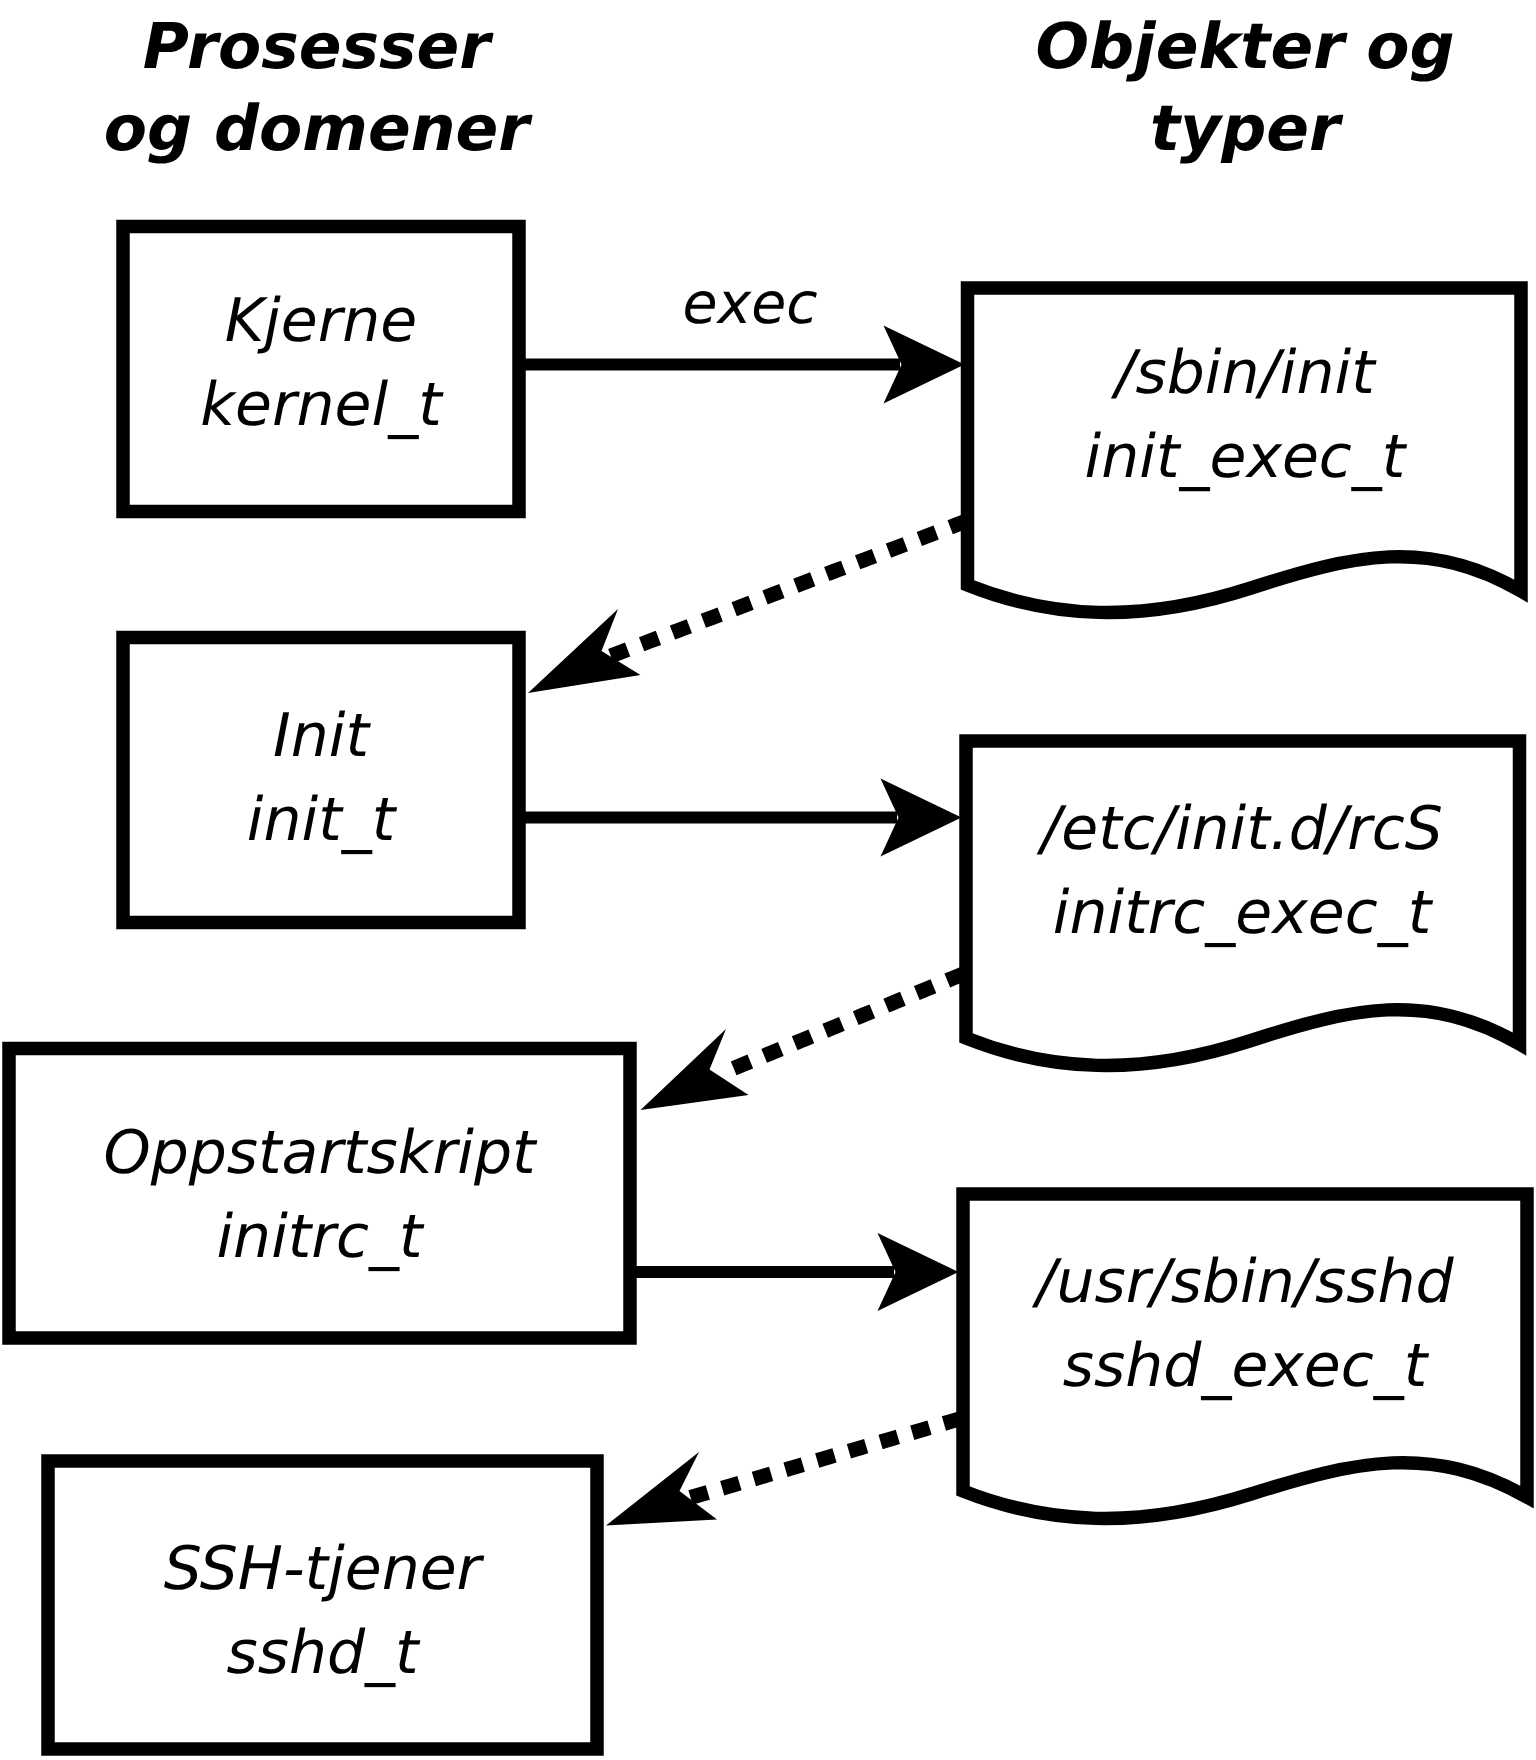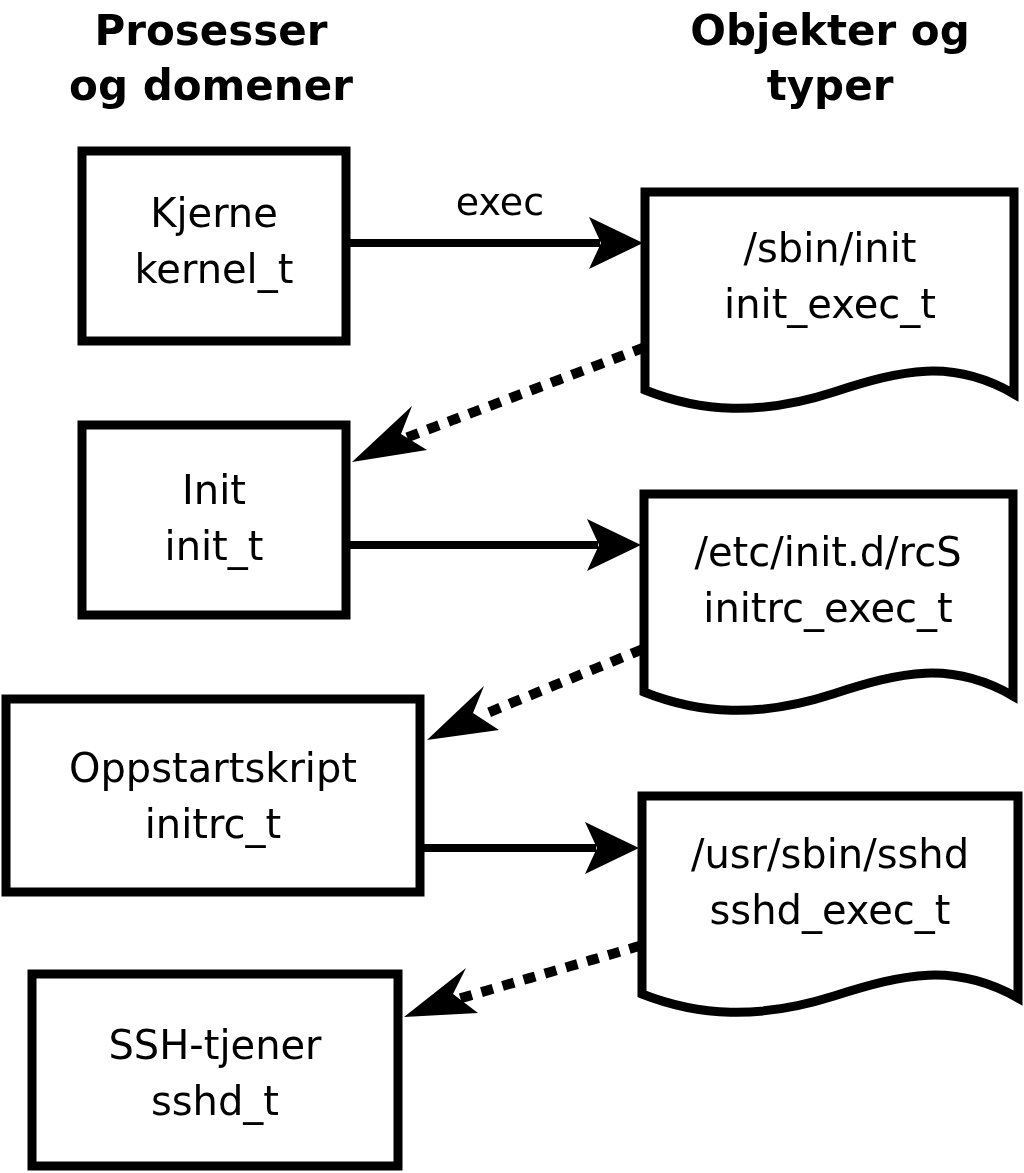--- a/index.html
+++ b/index.html
@@ -17,6 +17,7 @@
     position: relative;
     width: 1024px;
     height: 1173px;
+    font-style: italic;
   }
   svg.diagram {
     display: block;

